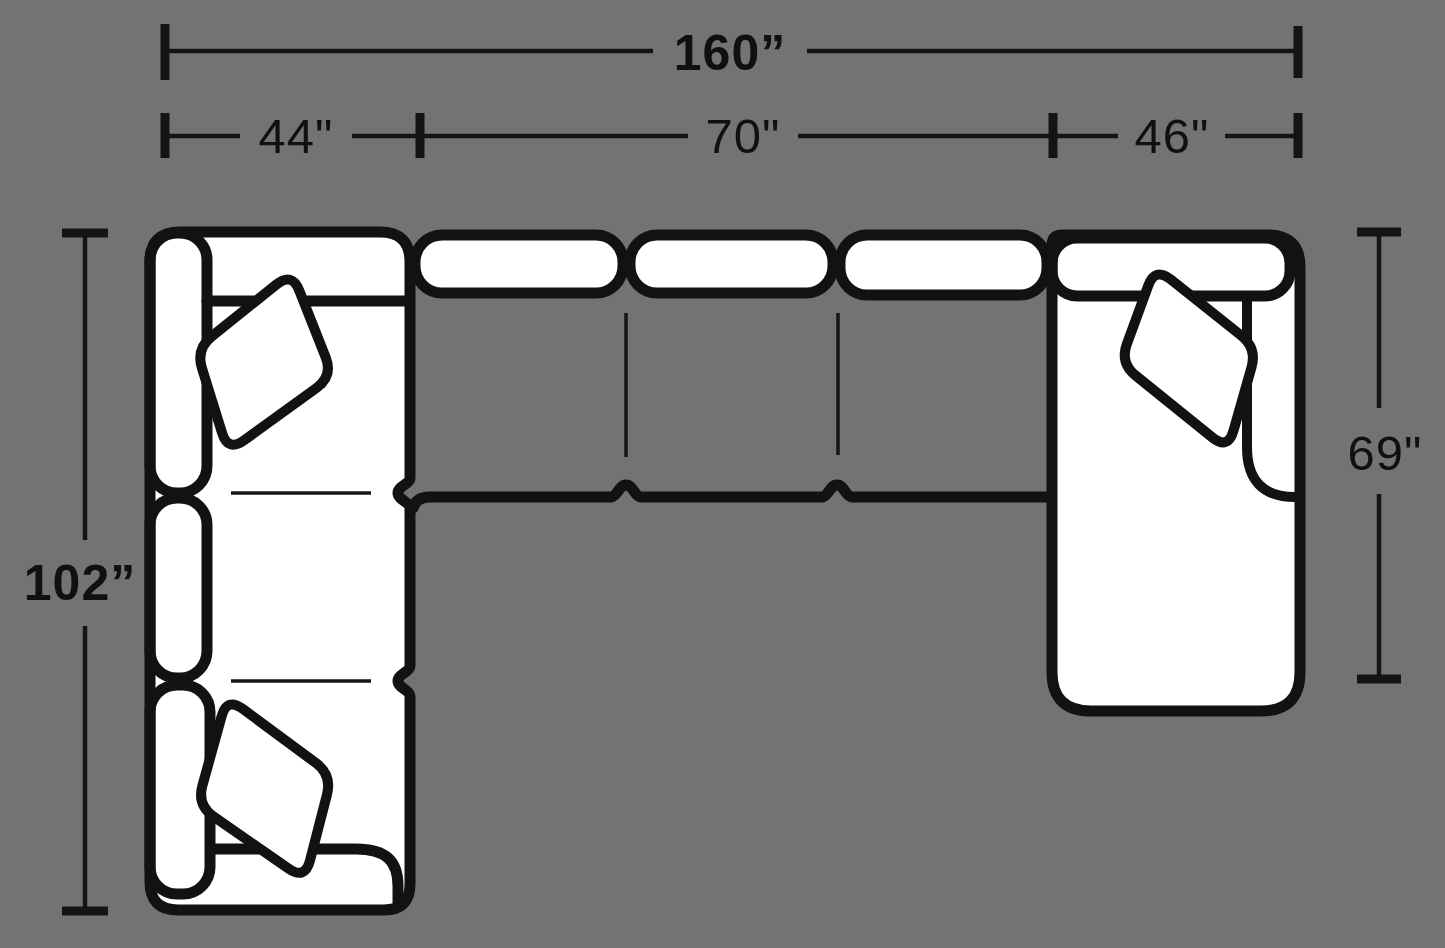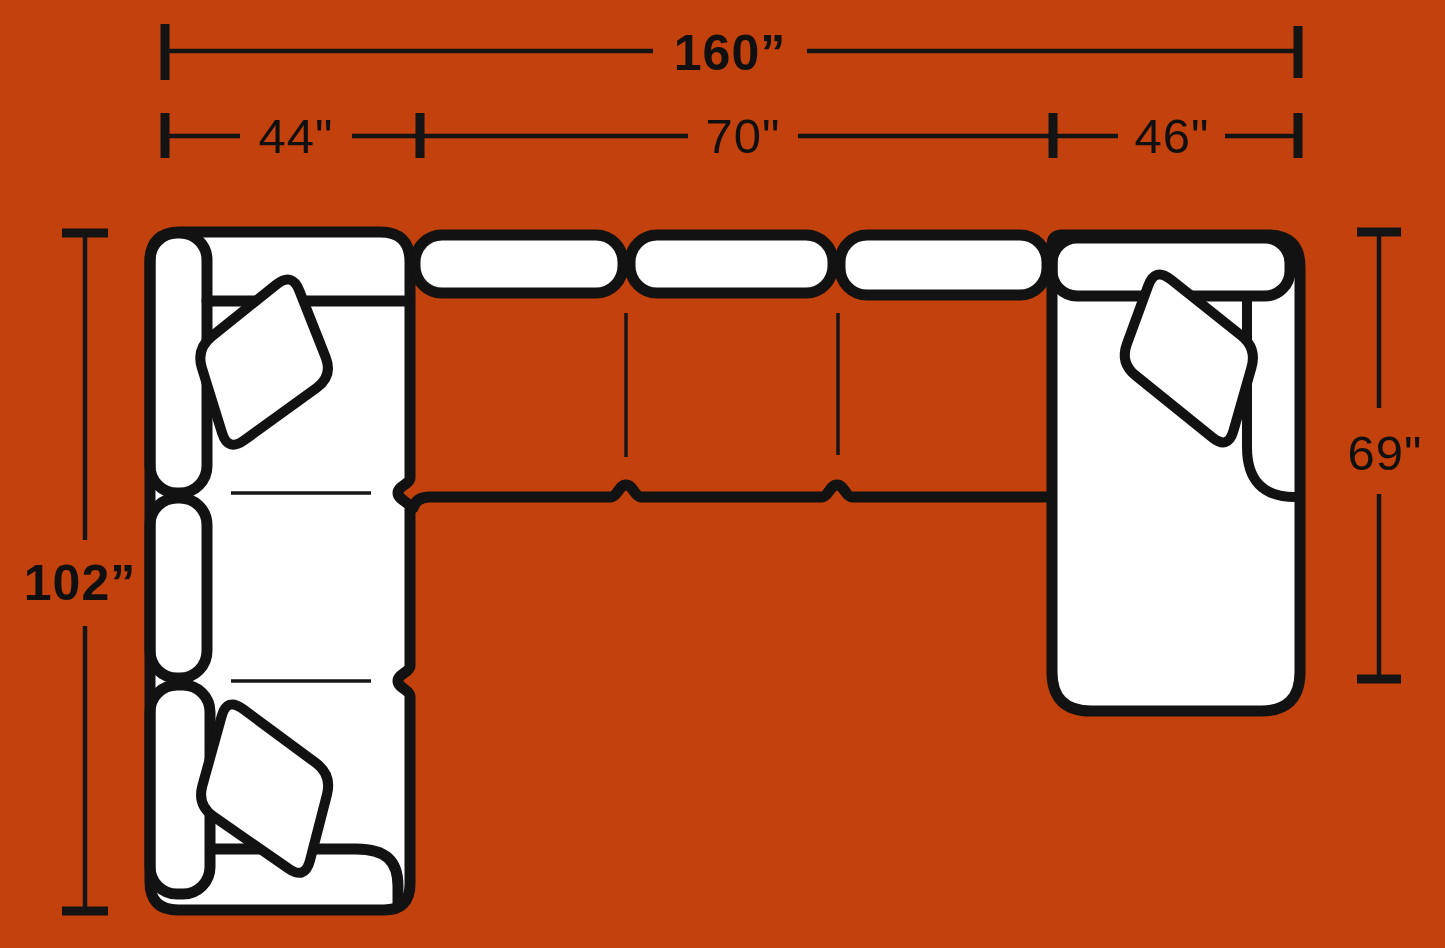--- a/index.html
+++ b/index.html
@@ -6,7 +6,7 @@
   .page{
     position:relative;
     width:1445px;height:948px;
-    background:#c2410c;
+    background:#737373;
     font-family:"Liberation Sans", sans-serif;
     overflow:hidden;
   }

